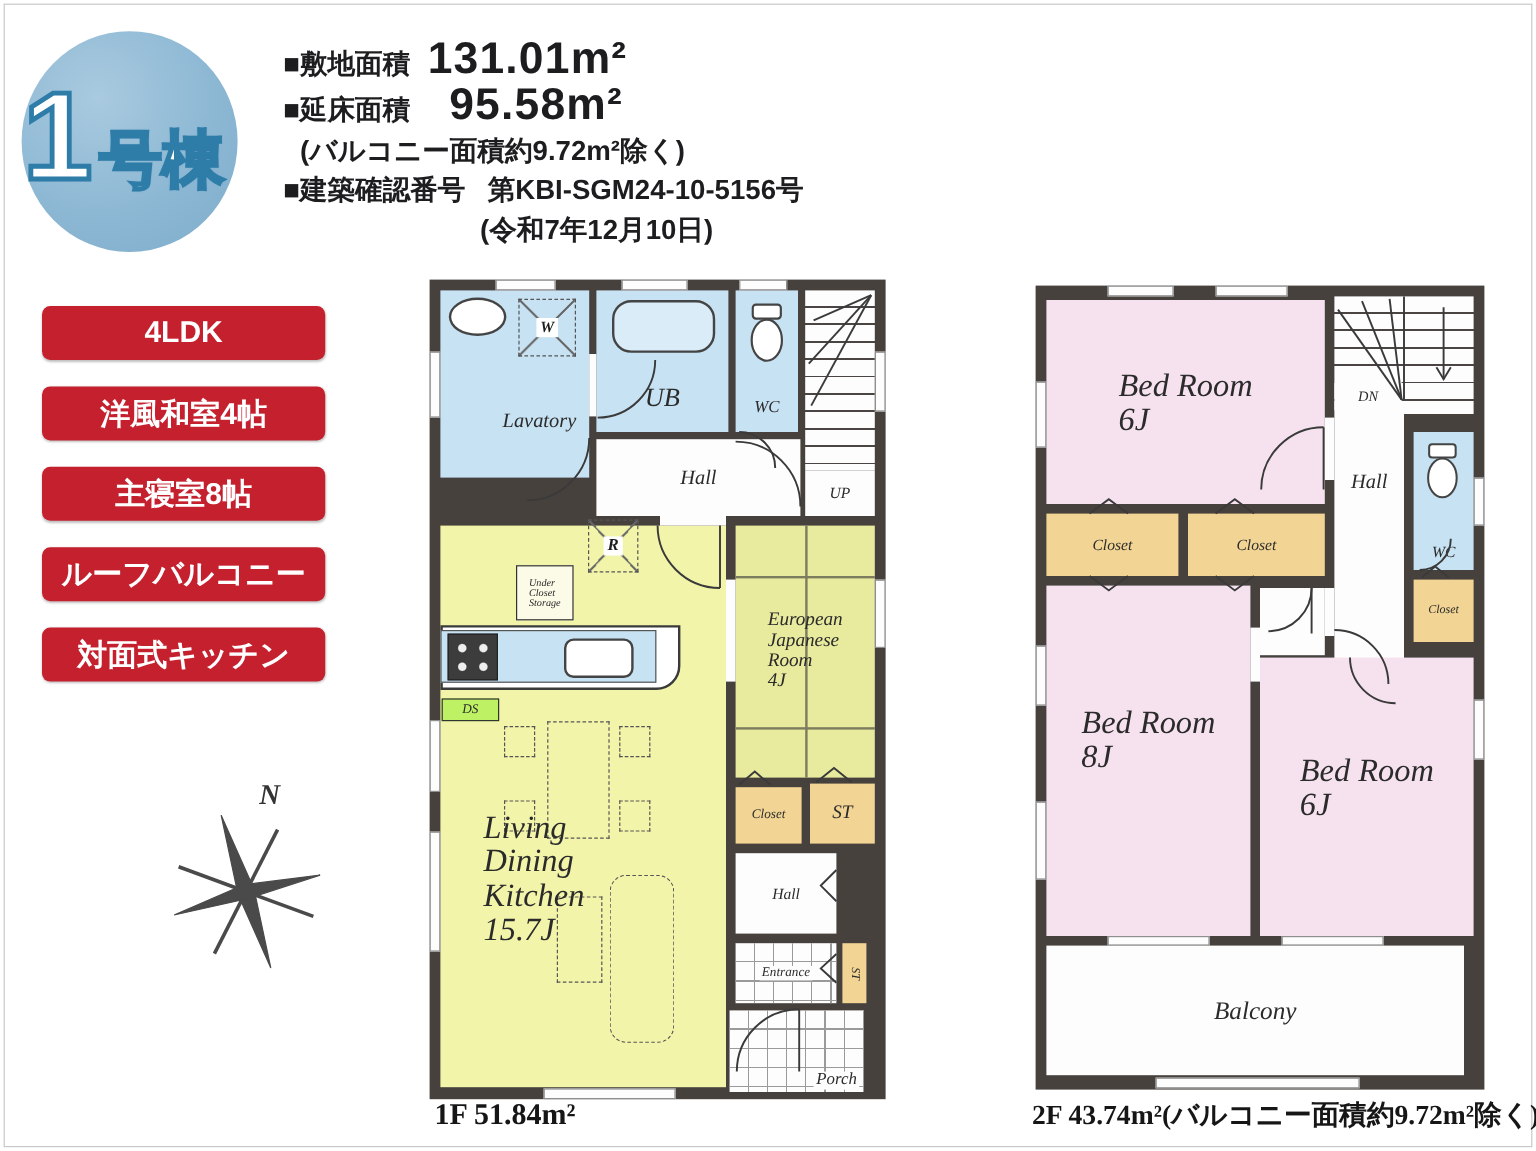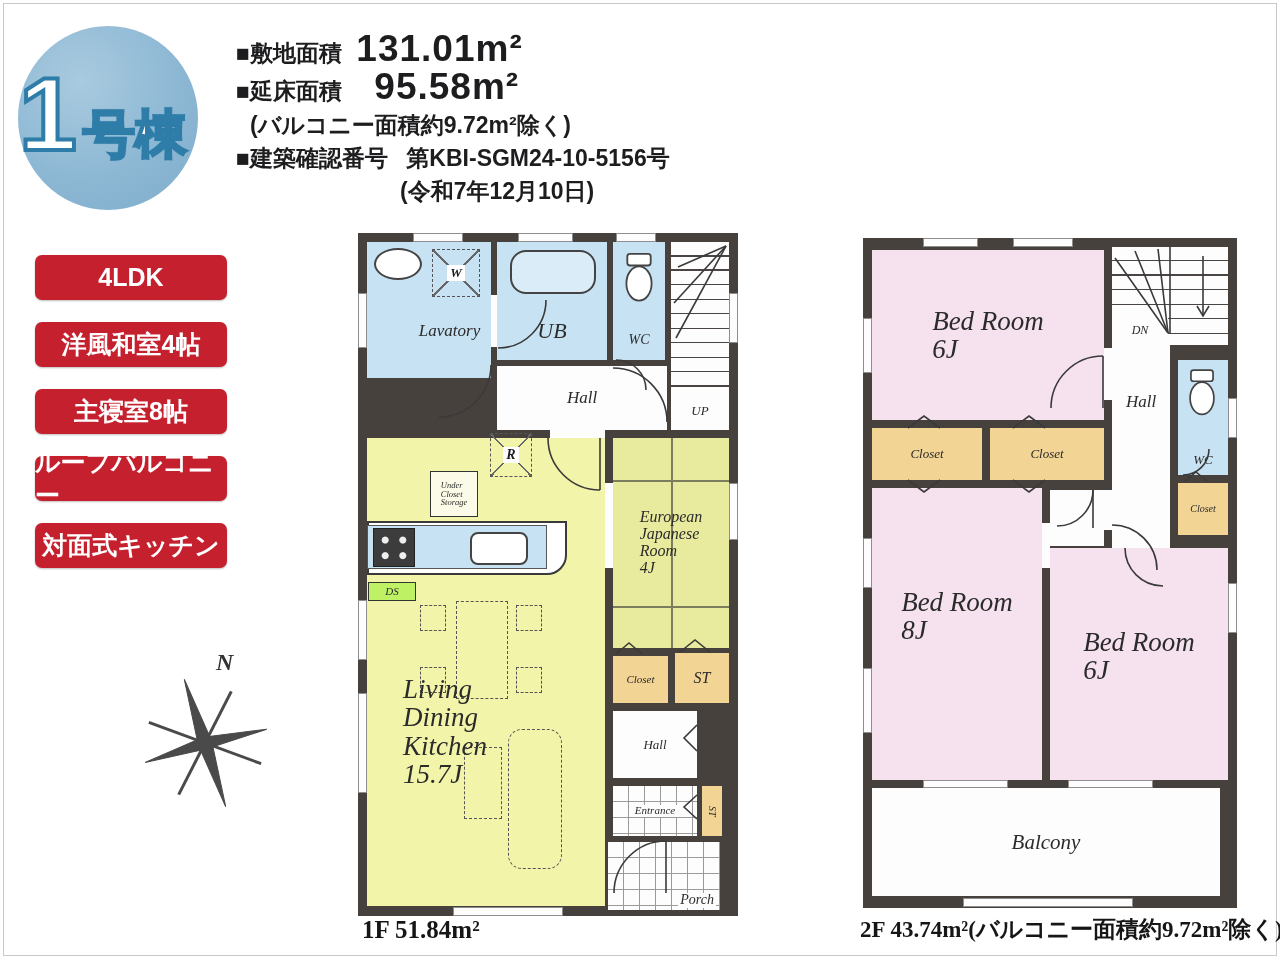--- a/index.html
+++ b/index.html
@@ -23,7 +23,7 @@
   .hval{font-size:23px;font-weight:bold;}
 
   
-  .feature{position:absolute;left:35px;width:192px;height:45px;background:#c5202e;border-radius:7px;
+  .feature{position:absolute;left:35px;width:236px;height:45px;background:#c5202e;border-radius:7px;
            color:#fff;font-size:25px;font-weight:bold;display:flex;align-items:center;justify-content:center;
            box-shadow:0 1px 2px rgba(0,0,0,.25);}
 

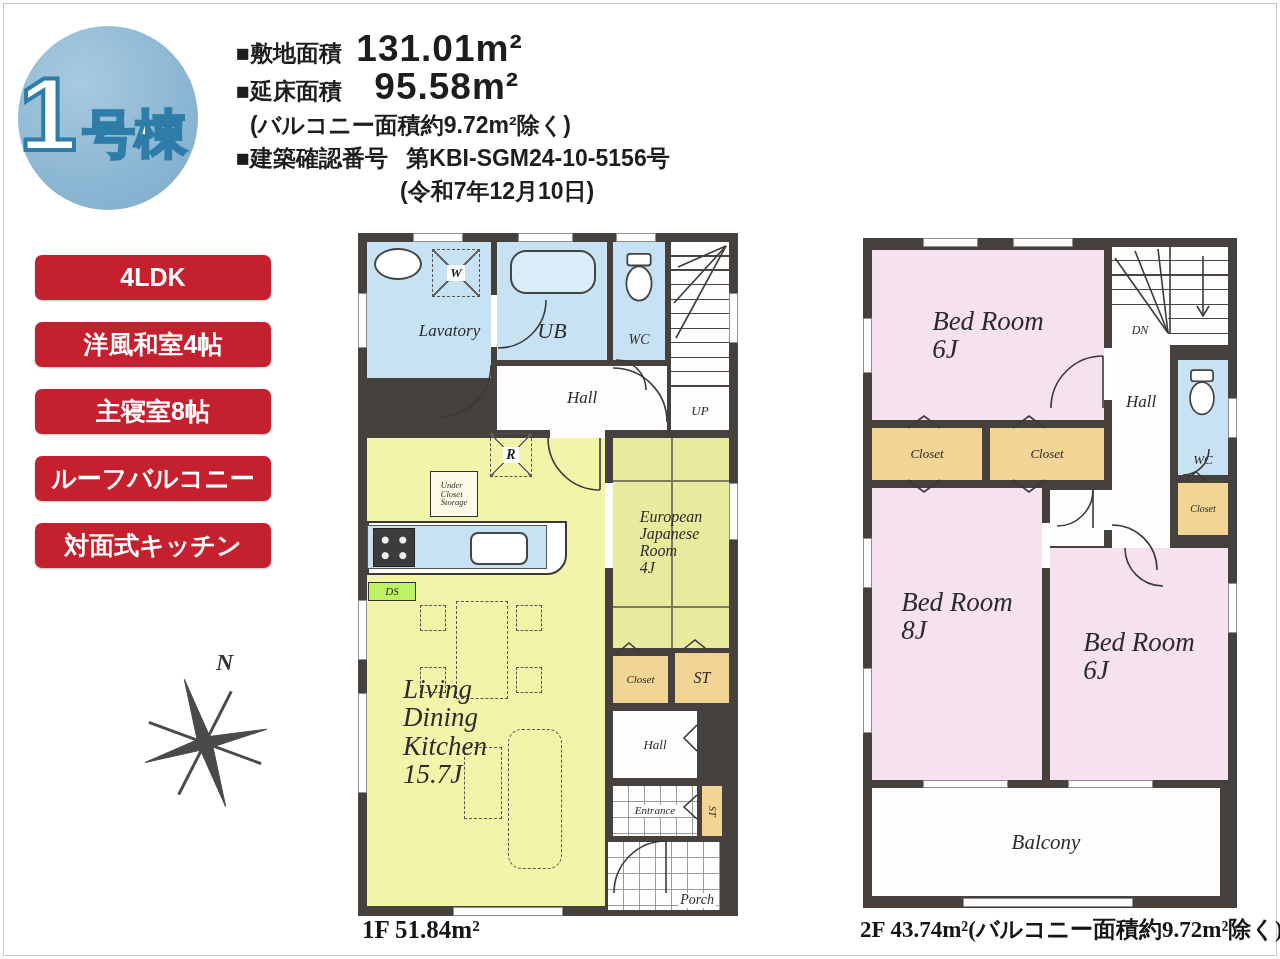--- a/index.html
+++ b/index.html
@@ -95,7 +95,7 @@
 
   <div class="plan" style="left:358px;top:233px;width:380px;height:683px;">
 
-    <div class="room blue" style="left:9px;top:9px;width:124px;height:136px;justify-content:flex-end;padding-bottom:38px;box-sizing:border-box;padding-left:41px;">
+    <div class="room blue" style="left:9px;top:9px;width:124px;height:156px;justify-content:flex-end;padding-bottom:38px;box-sizing:border-box;padding-left:41px;">
       <span class="rlabel" style="font-size:17px;">Lavatory</span>
     </div>
     <div class="room blue" style="left:139px;top:9px;width:110px;height:118px;justify-content:flex-end;padding-bottom:18px;box-sizing:border-box;">

